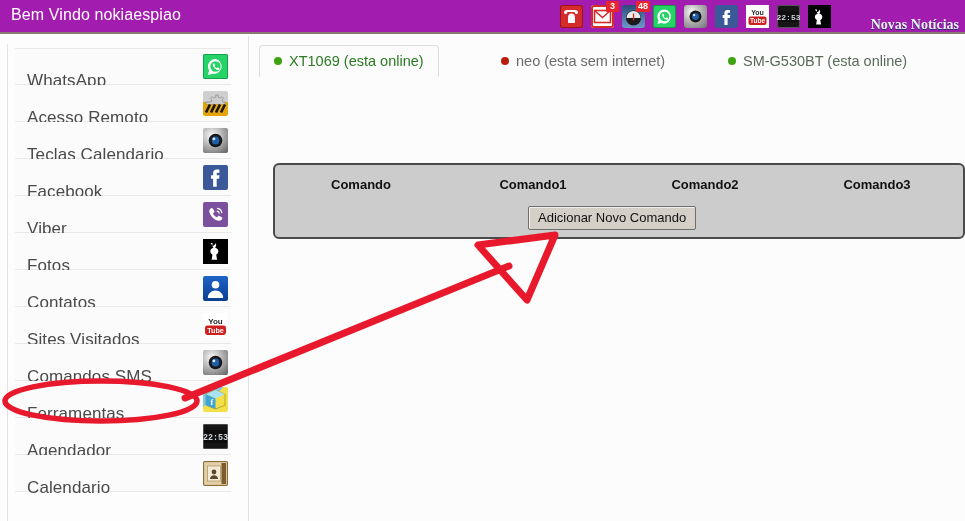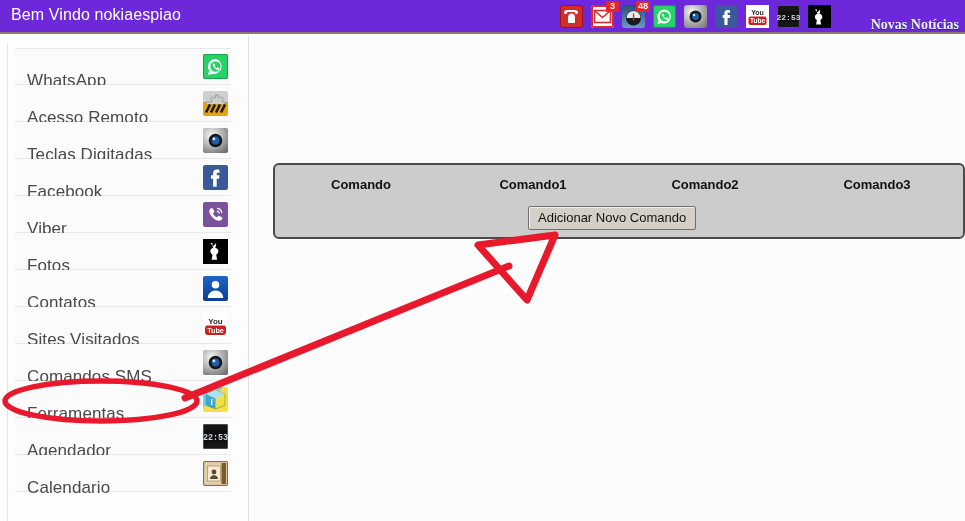--- a/index.html
+++ b/index.html
@@ -21,7 +21,7 @@
     position: absolute;
     left: 0; top: 0;
     width: 965px; height: 34px;
-    background: #6d28d9;
+    background: #a21caf;
     border-bottom: 2px solid #8a7a72;
     box-sizing: border-box;
   }

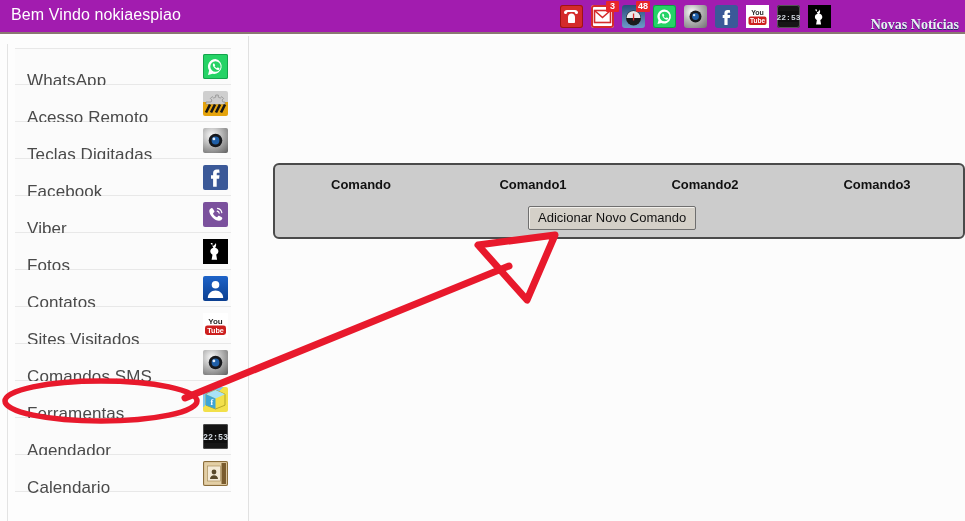--- a/index.html
+++ b/index.html
@@ -462,6 +462,20 @@
 
   <div id="content">
 
+    <div id="tabbar">
+      <div class="tab active" style="left:0px; padding:0 14px;">
+        <span class="dot online"></span>
+        <span class="tab-label">XT1069 (esta online)</span>
+      </div>
+      <div class="tab" style="left:228px; padding:0 14px;">
+        <span class="dot offline"></span>
+        <span class="tab-label offline">neo (esta sem internet)</span>
+      </div>
+      <div class="tab" style="left:455px; padding:0 14px;">
+        <span class="dot online"></span>
+        <span class="tab-label online">SM-G530BT (esta online)</span>
+      </div>
+    </div>
 
     <div id="command-panel">
       <div id="command-headers">

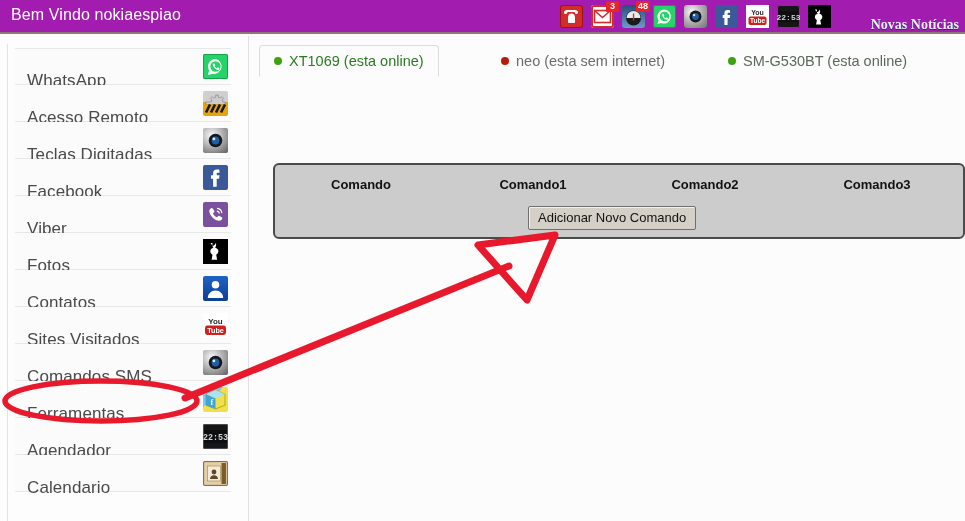--- a/index.html
+++ b/index.html
@@ -348,7 +348,7 @@
       </div>
 
       <div class="menu-item">
-        <span class="menu-label">Teclas Digitadas</span>
+        <span class="menu-label">Teclas Calendario</span>
         <span class="menu-icon mi-cam">
           <svg width="25" height="25" viewBox="0 0 25 25">
             <circle cx="12.5" cy="12.5" r="6.8" fill="#16181c"></circle>

